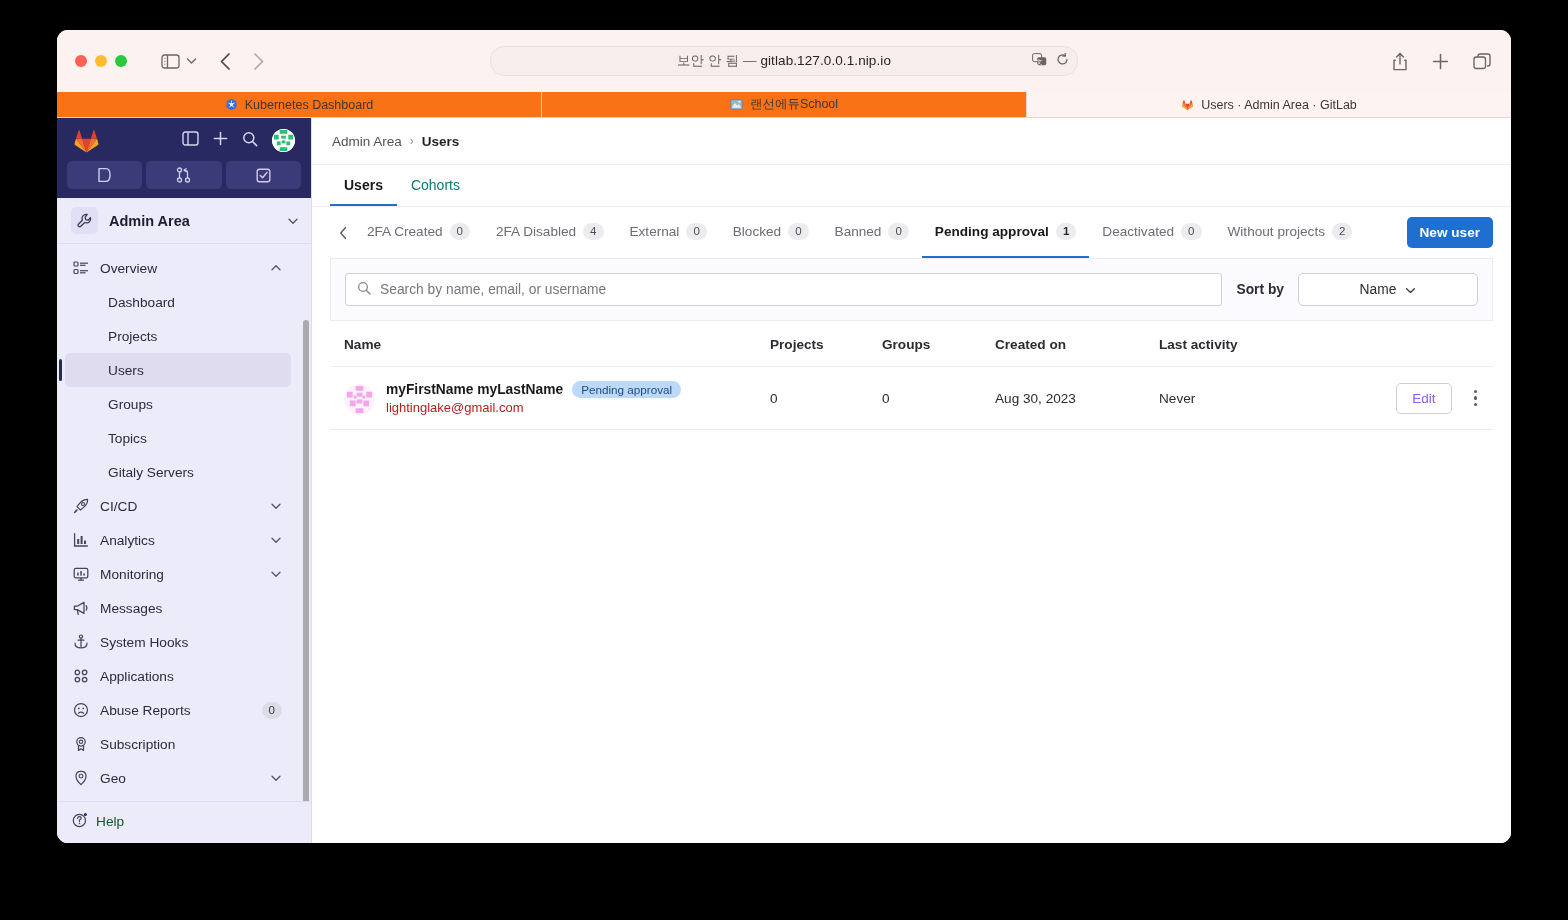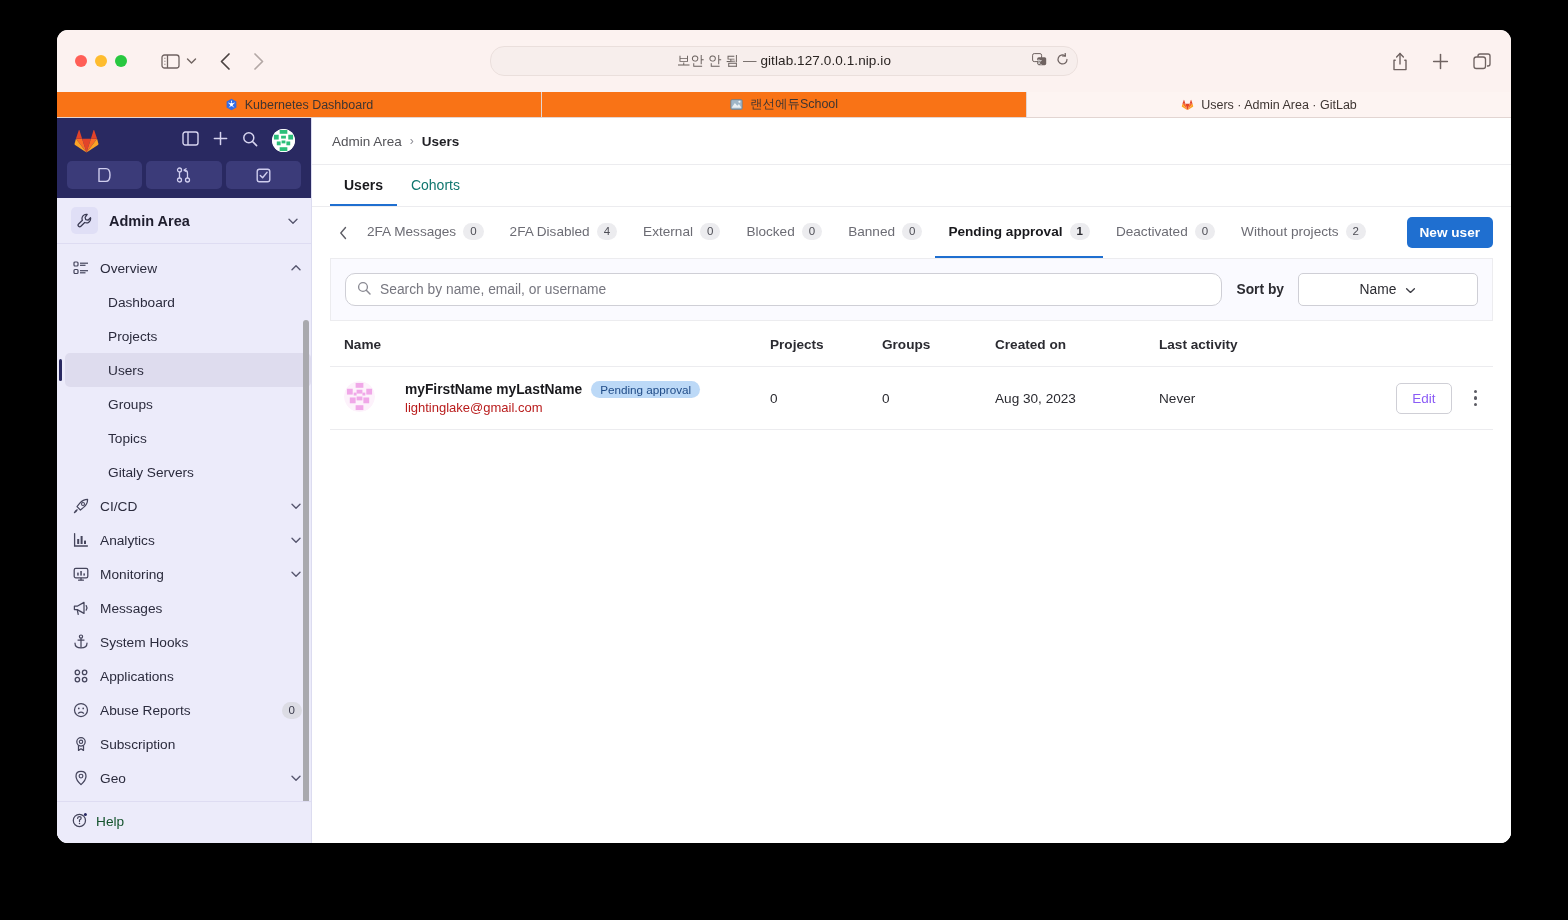--- a/index.html
+++ b/index.html
@@ -780,7 +780,7 @@
           </span>
 
           <div class="ftab">
-            <span>2FA Messages</span>
+            <span>2FA Created</span>
             <span class="fcount">0</span>
           </div>
           <div class="ftab">

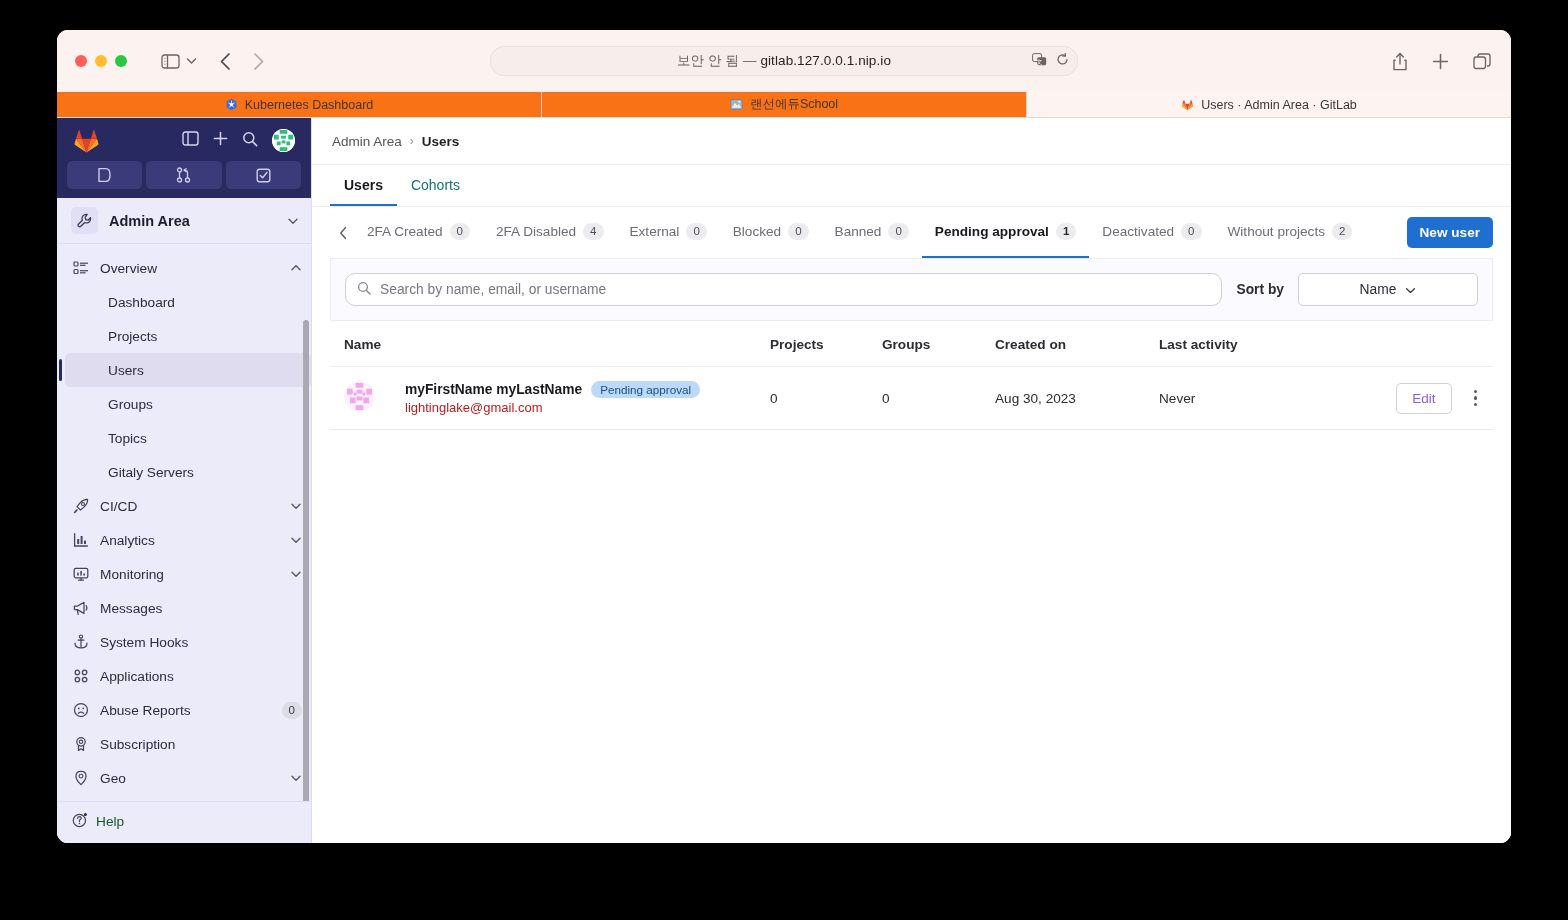--- a/index.html
+++ b/index.html
@@ -144,7 +144,7 @@
   .admin-name { font-size: 14.5px; font-weight: bold; color: #1f1e2e; flex: 1; }
   .chev { color: #56566e; display:flex; }
 
-  .navlist { padding: 7px 0 0 8px; }
+  .navlist { padding: 7px 20px 0 8px; }
   .nav-item {
     display: flex; align-items: center;
     gap: 11px;

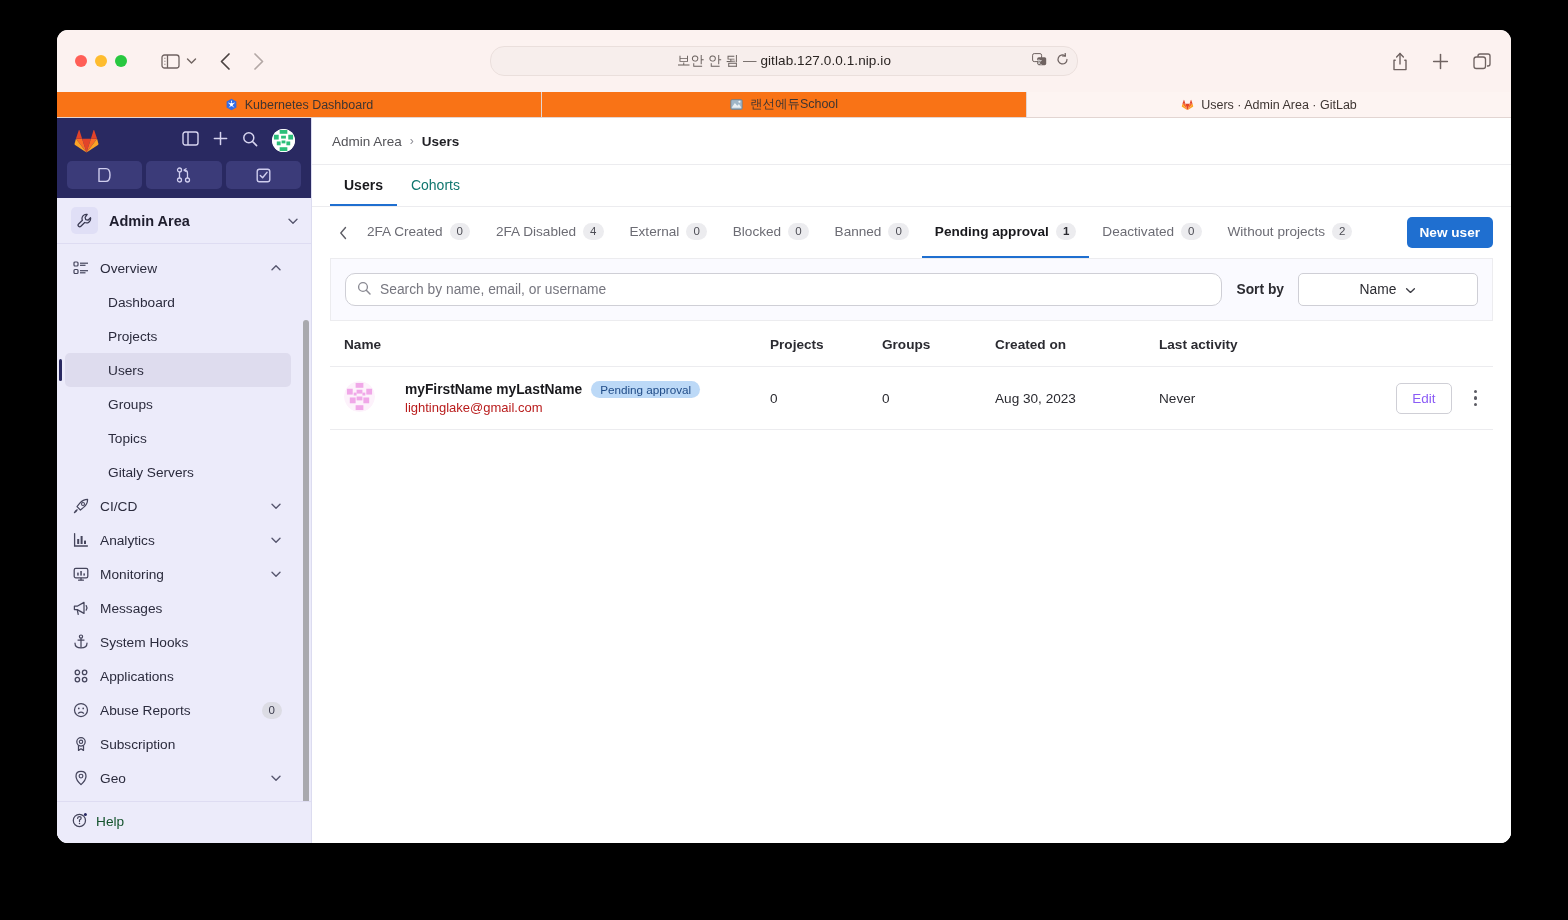--- a/index.html
+++ b/index.html
@@ -264,7 +264,7 @@
     flex: 1;
     height: 33px;
     border: 1px solid #cfcfd6;
-    border-radius: 10px;
+    border-radius: 3px;
     background: #fff;
     display: flex; align-items: center;
     gap: 9px;

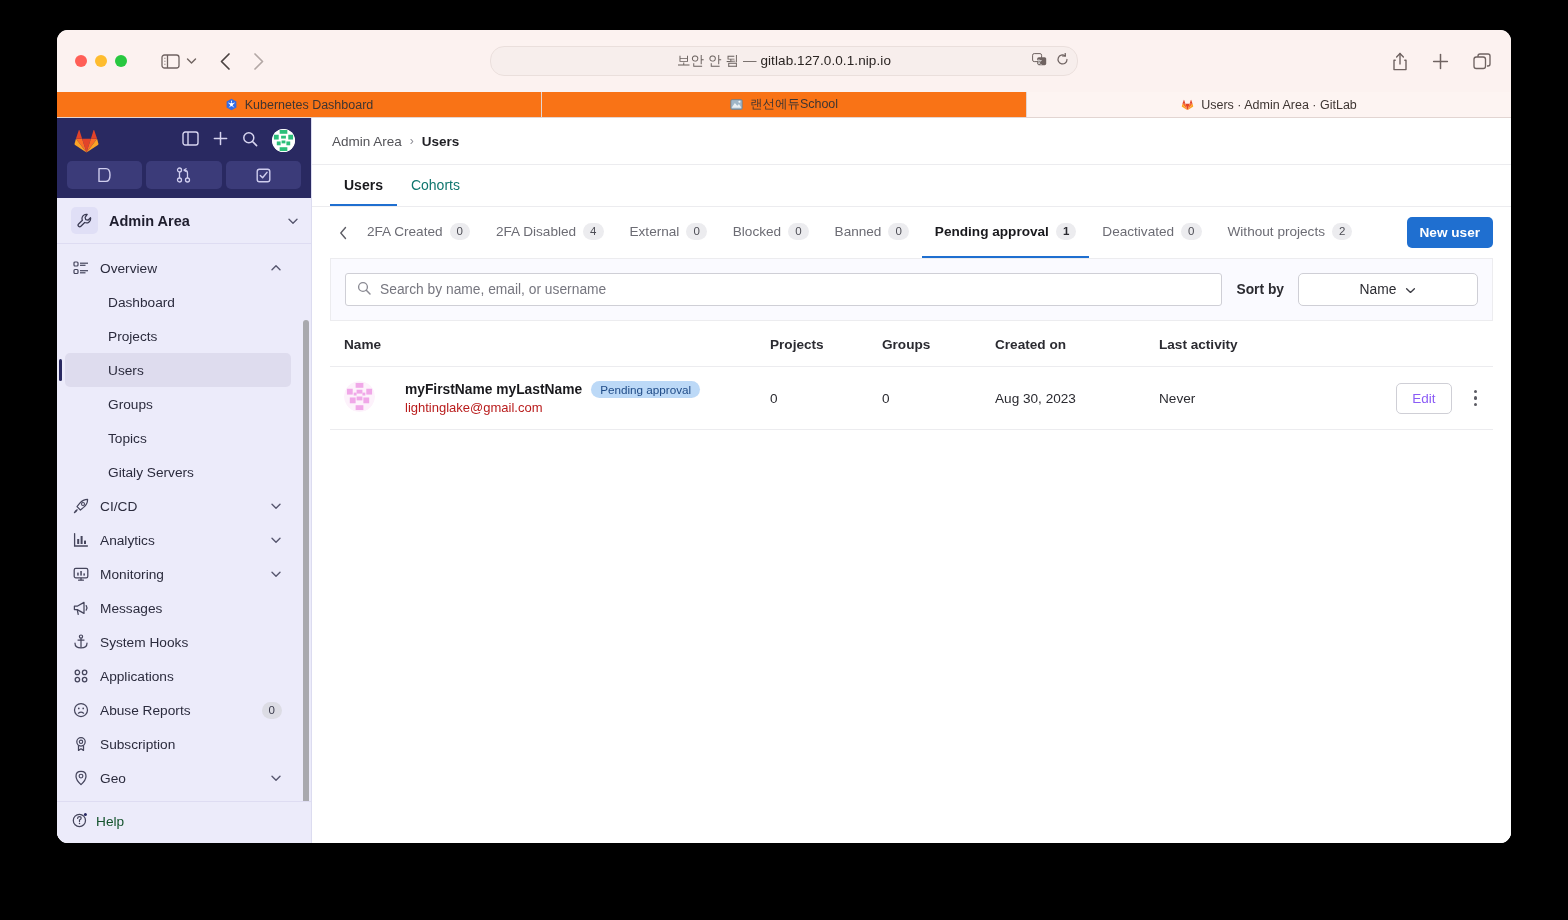--- a/index.html
+++ b/index.html
@@ -310,7 +310,7 @@
   .col-last { width: 200px; margin-left: 28px; }
   .col-actions { text-align: right; padding-right: 10px !important; }
 
-  .user-cell { display: flex; align-items: flex-start; gap: 30px; }
+  .user-cell { display: flex; align-items: flex-end; gap: 11px; }
   .identicon {
     width: 31px; height: 31px; border-radius: 50%;
     flex: none; overflow: hidden; display:block;

